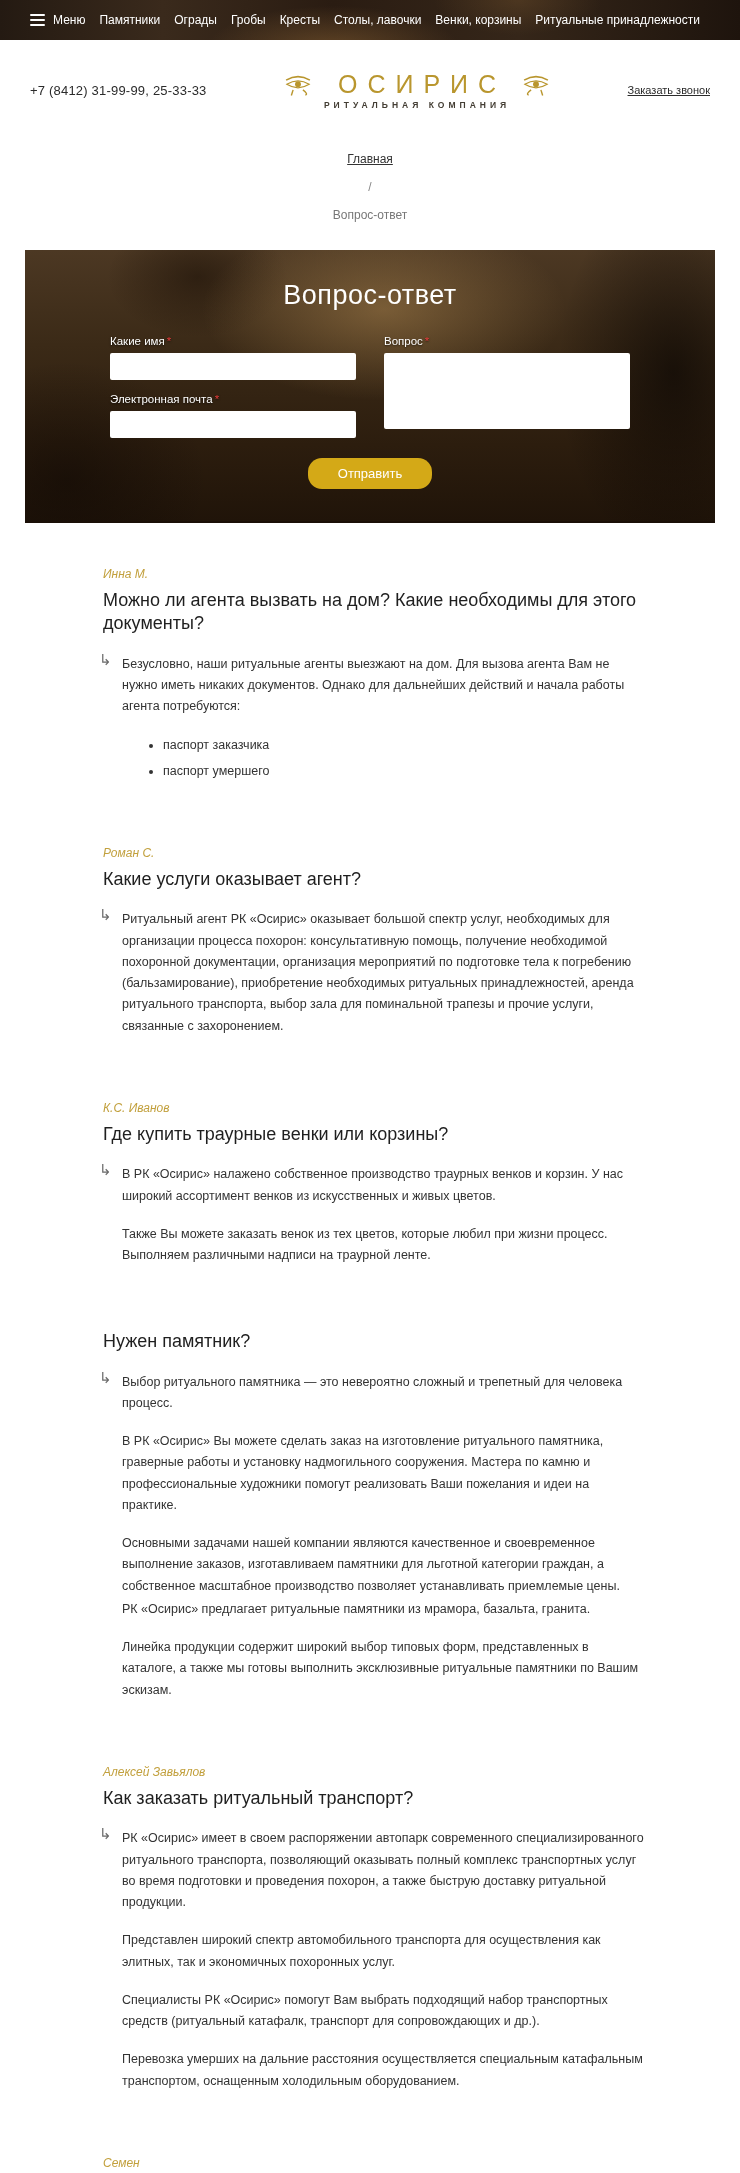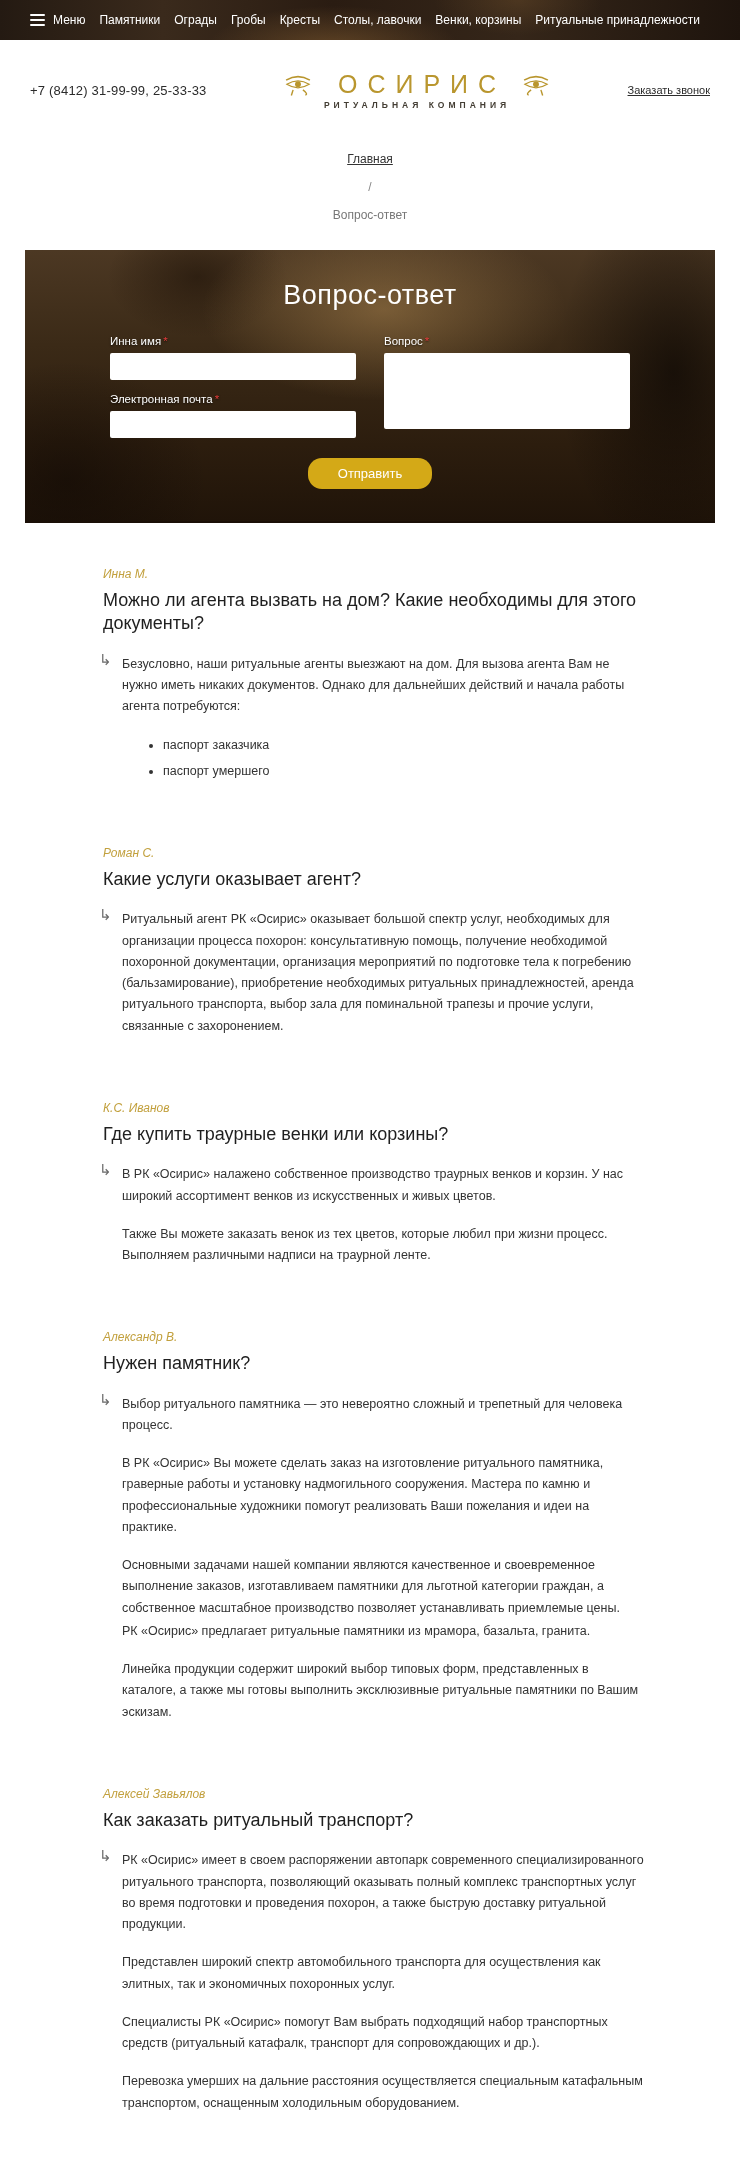--- a/index.html
+++ b/index.html
@@ -171,7 +171,7 @@
   <form class="hero-form">
     <div class="form-col">
       <label class="field-label">
-        <span>Инна имя</span><span class="req">*</span>
+        <span>Какие имя</span><span class="req">*</span>
       </label>
       <input class="text-input" type="text" style="">
       <div class="email-group">

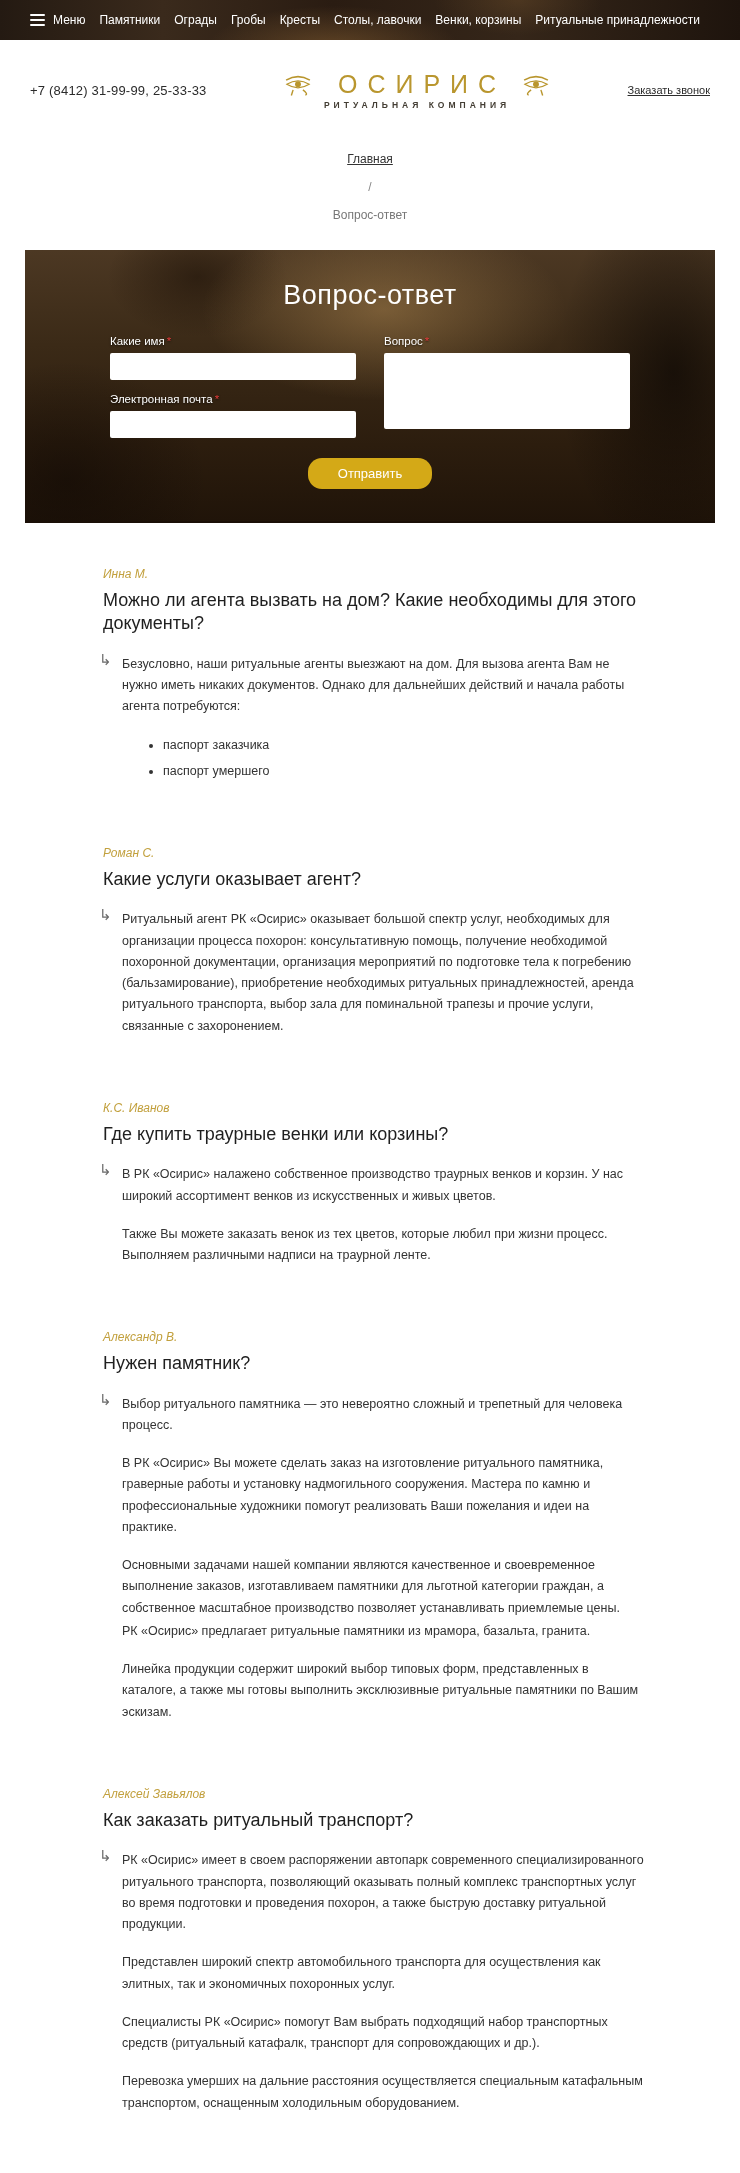--- a/index.html
+++ b/index.html
@@ -234,7 +234,6 @@
   </section>
 
   <section class="qa-item">
-    <div class="qa-author">Александр В.</div>
     <h2 class="qa-question">Нужен памятник?</h2>
     <div class="qa-answer">
       <span class="qa-arrow">↳</span>

